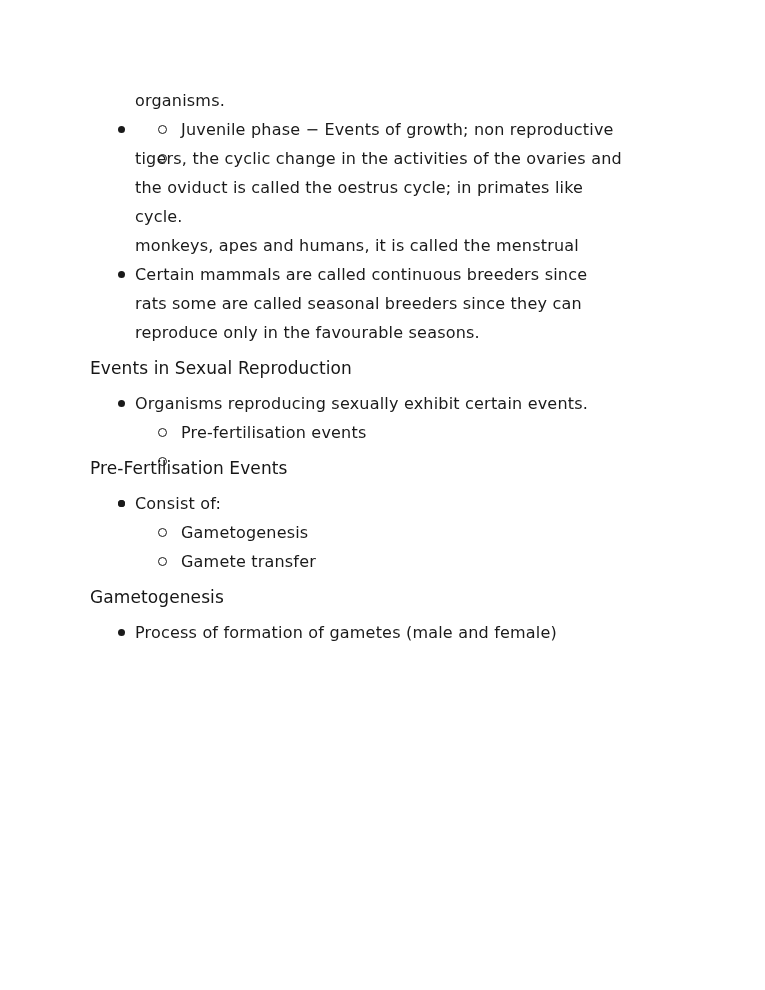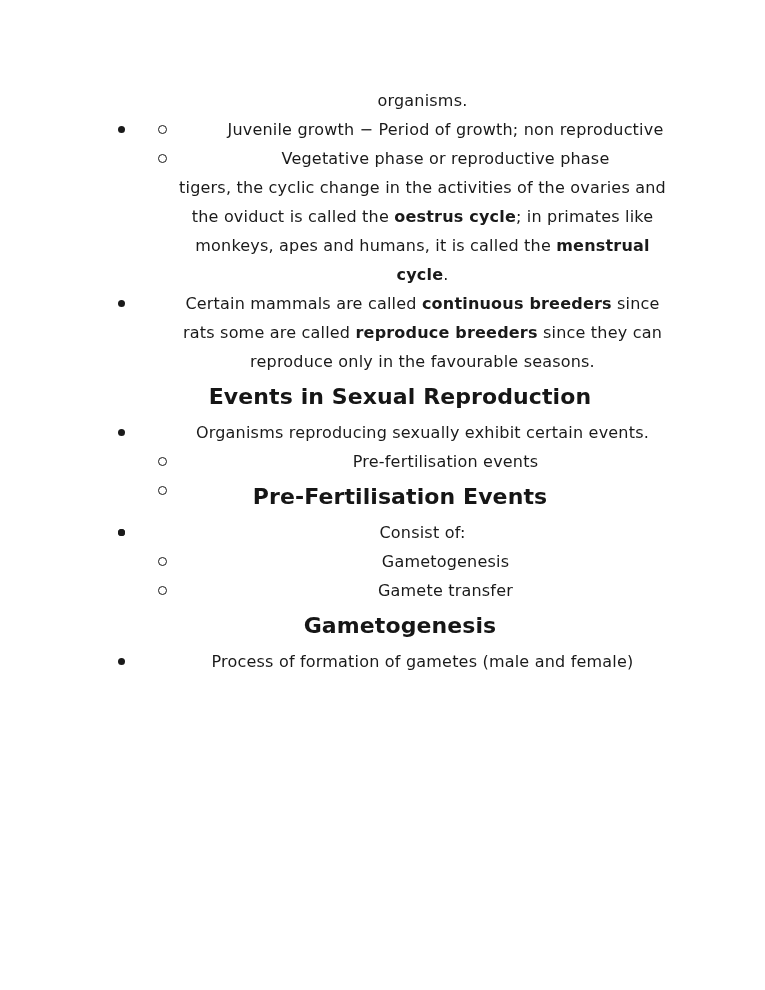--- a/index.html
+++ b/index.html
@@ -15,7 +15,6 @@
     height: 990px;
     background: #ffffff;
     overflow: hidden;
-    text-align: center;
   }
   .content {
     position: absolute;

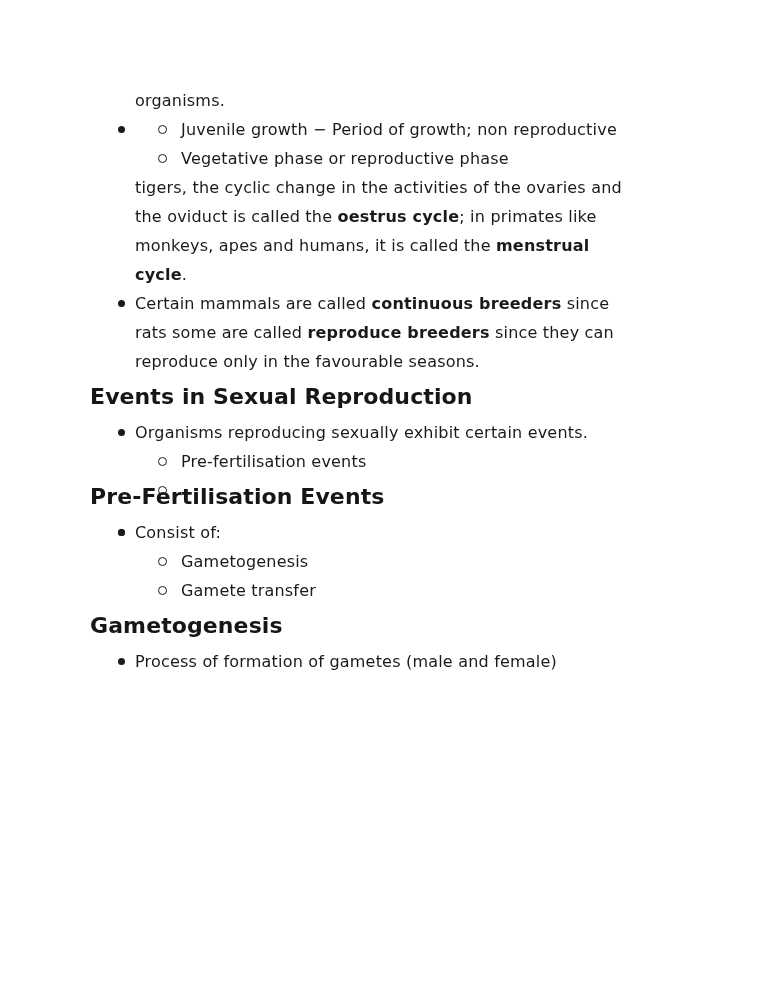--- a/index.html
+++ b/index.html
@@ -68,7 +68,7 @@
   <div class="content">
       <div class="line l1"><span>organisms.</span></div>
       <div class="line l1"><span class="marker-disc"></span></div>
-      <div class="line l2"><span class="marker-circle"></span><span>Juvenile growth − Period of growth; non reproductive</span></div>
+      <div class="line l2"><span class="marker-circle"></span><span>Juvenile phase − Events of growth; non reproductive</span></div>
       <div class="line l2"><span class="marker-circle"></span><span>Vegetative phase or reproductive phase</span></div>
       <div class="line l1"><span>tigers, the cyclic change in the activities of the ovaries and</span></div>
       <div class="line l1"><span>the oviduct is called the </span><span class="bold">oestrus cycle</span><span>; in primates like</span></div>

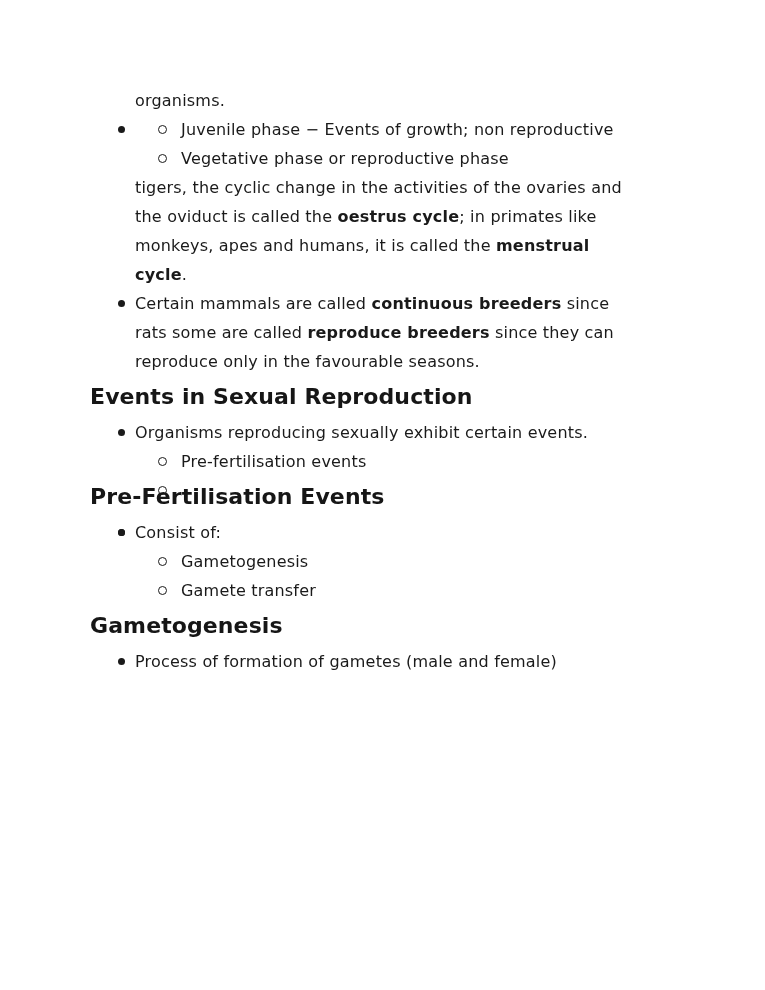--- a/index.html
+++ b/index.html
@@ -69,7 +69,7 @@
       <div class="line l1"><span>organisms.</span></div>
       <div class="line l1"><span class="marker-disc"></span></div>
       <div class="line l2"><span class="marker-circle"></span><span>Juvenile phase − Events of growth; non reproductive</span></div>
-      <div class="line l2"><span class="marker-circle"></span><span>Vegetative phase or reproductive phase</span></div>
+      <div class="line l2"><span class="marker-circle"></span></div>
       <div class="line l1"><span>tigers, the cyclic change in the activities of the ovaries and</span></div>
       <div class="line l1"><span>the oviduct is called the </span><span class="bold">oestrus cycle</span><span>; in primates like</span></div>
       <div class="line l1"><span>monkeys, apes and humans, it is called the </span><span class="bold">menstrual</span></div>

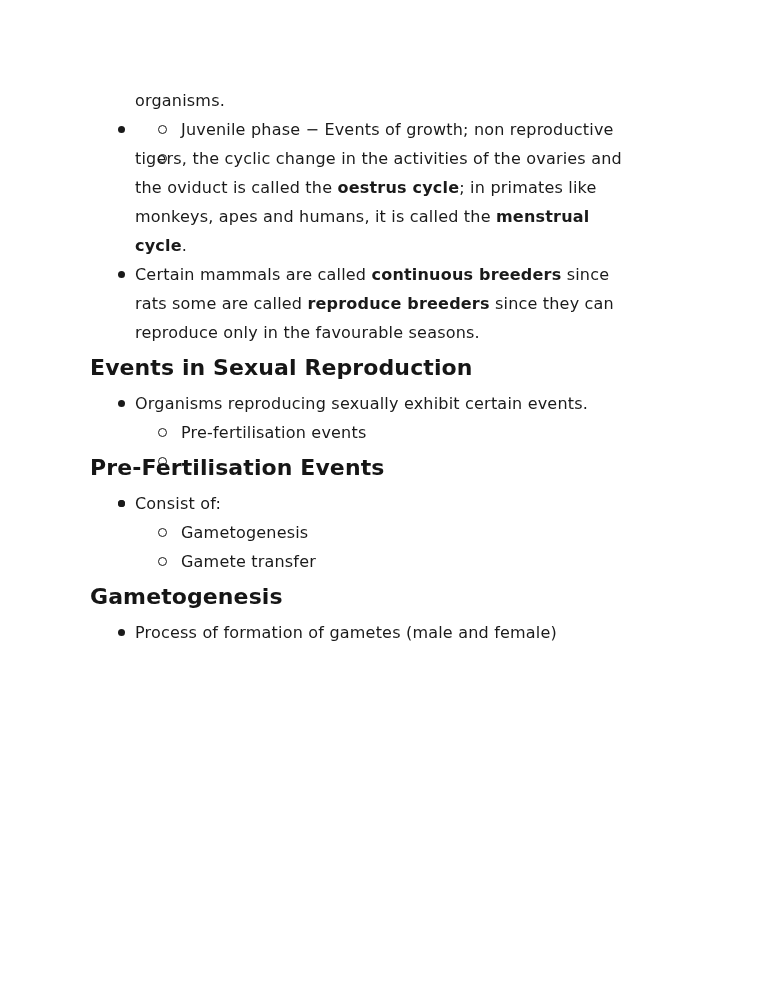--- a/index.html
+++ b/index.html
@@ -59,7 +59,7 @@
     color: #161616;
     white-space: nowrap;
   }
-  .bold { font-weight: 700; }
+  .bold { font-weight: 400; }
 </style>
 </head>
 <body>

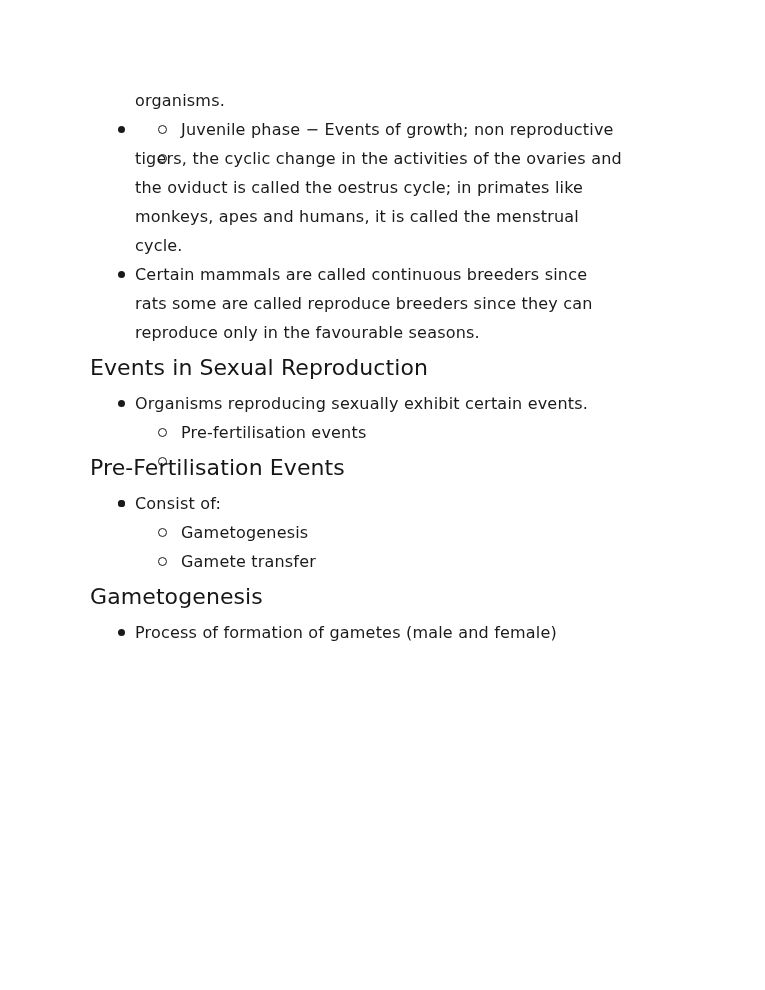--- a/index.html
+++ b/index.html
@@ -72,8 +72,8 @@
       <div class="line l2"><span class="marker-circle"></span></div>
       <div class="line l1"><span>tigers, the cyclic change in the activities of the ovaries and</span></div>
       <div class="line l1"><span>the oviduct is called the </span><span class="bold">oestrus cycle</span><span>; in primates like</span></div>
+      <div class="line l1"><span class="bold">cycle</span><span>.</span></div>
       <div class="line l1"><span>monkeys, apes and humans, it is called the </span><span class="bold">menstrual</span></div>
-      <div class="line l1"><span class="bold">cycle</span><span>.</span></div>
       <div class="line l1"><span class="marker-disc"></span><span>Certain mammals are called </span><span class="bold">continuous breeders</span><span> since</span></div>
       <div class="line l1"><span>rats some are called </span><span class="bold">reproduce breeders</span><span> since they can</span></div>
       <div class="line l1"><span>reproduce only in the favourable seasons.</span></div>

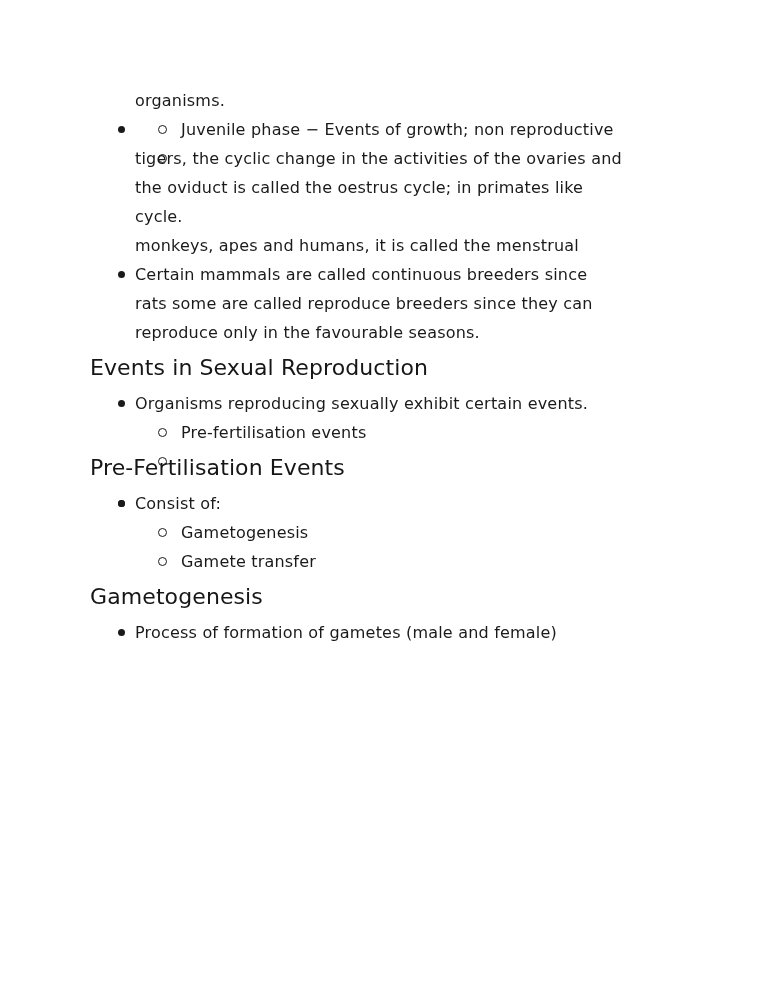--- a/index.html
+++ b/index.html
@@ -75,7 +75,7 @@
       <div class="line l1"><span class="bold">cycle</span><span>.</span></div>
       <div class="line l1"><span>monkeys, apes and humans, it is called the </span><span class="bold">menstrual</span></div>
       <div class="line l1"><span class="marker-disc"></span><span>Certain mammals are called </span><span class="bold">continuous breeders</span><span> since</span></div>
-      <div class="line l1"><span>rats some are called </span><span class="bold">reproduce breeders</span><span> since they can</span></div>
+      <div class="line l1"><span>rats some are called </span><span class="bold">seasonal breeders</span><span> since they can</span></div>
       <div class="line l1"><span>reproduce only in the favourable seasons.</span></div>
       <div class="heading"><span class="bold">Events in Sexual Reproduction</span></div>
       <div class="line l1"><span class="marker-disc"></span><span>Organisms reproducing sexually exhibit certain events.</span></div>

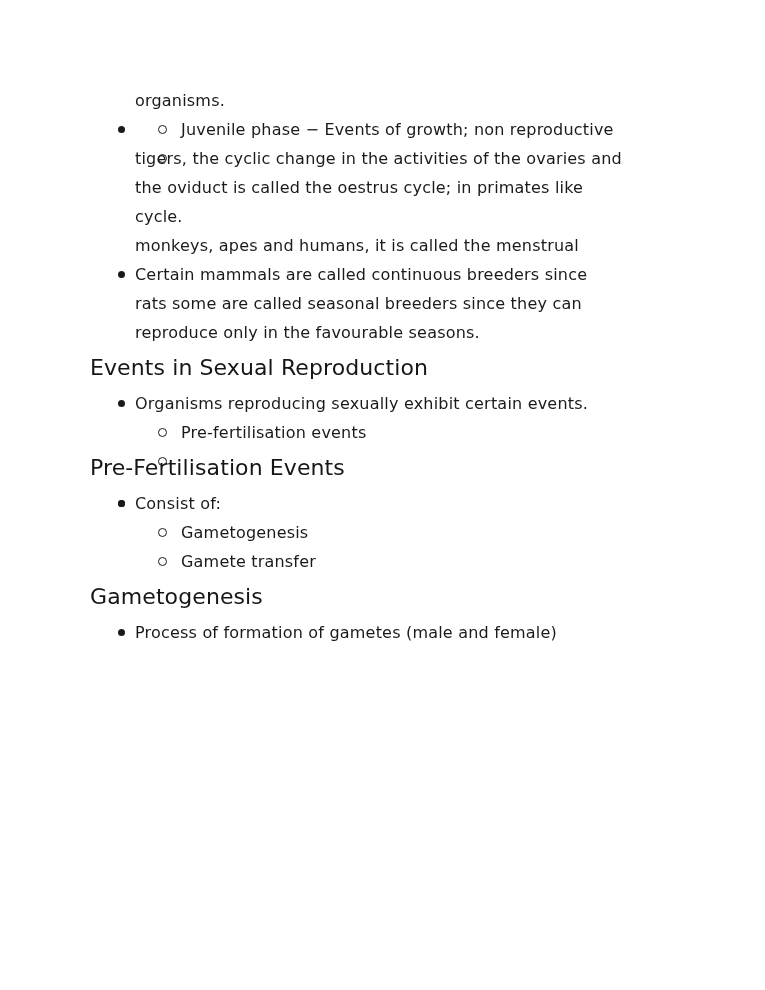--- a/index.html
+++ b/index.html
@@ -51,7 +51,7 @@
     background: transparent;
   }
   .heading {
-    font-size: 22px;
+    font-size: 17px;
     font-weight: 700;
     line-height: 26px;
     margin: 8px 0;

